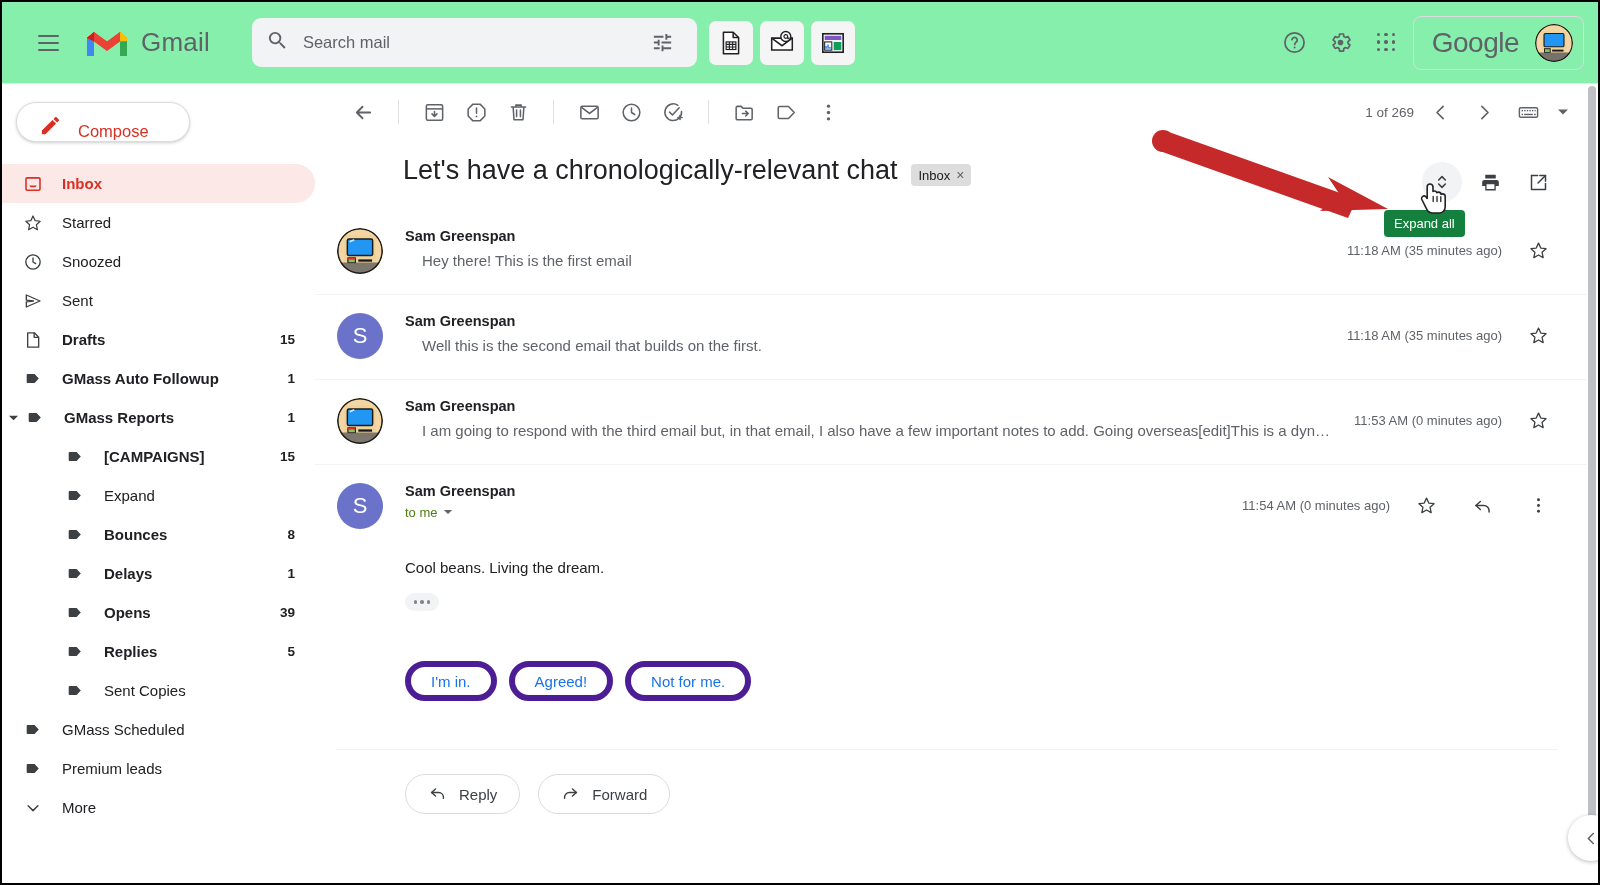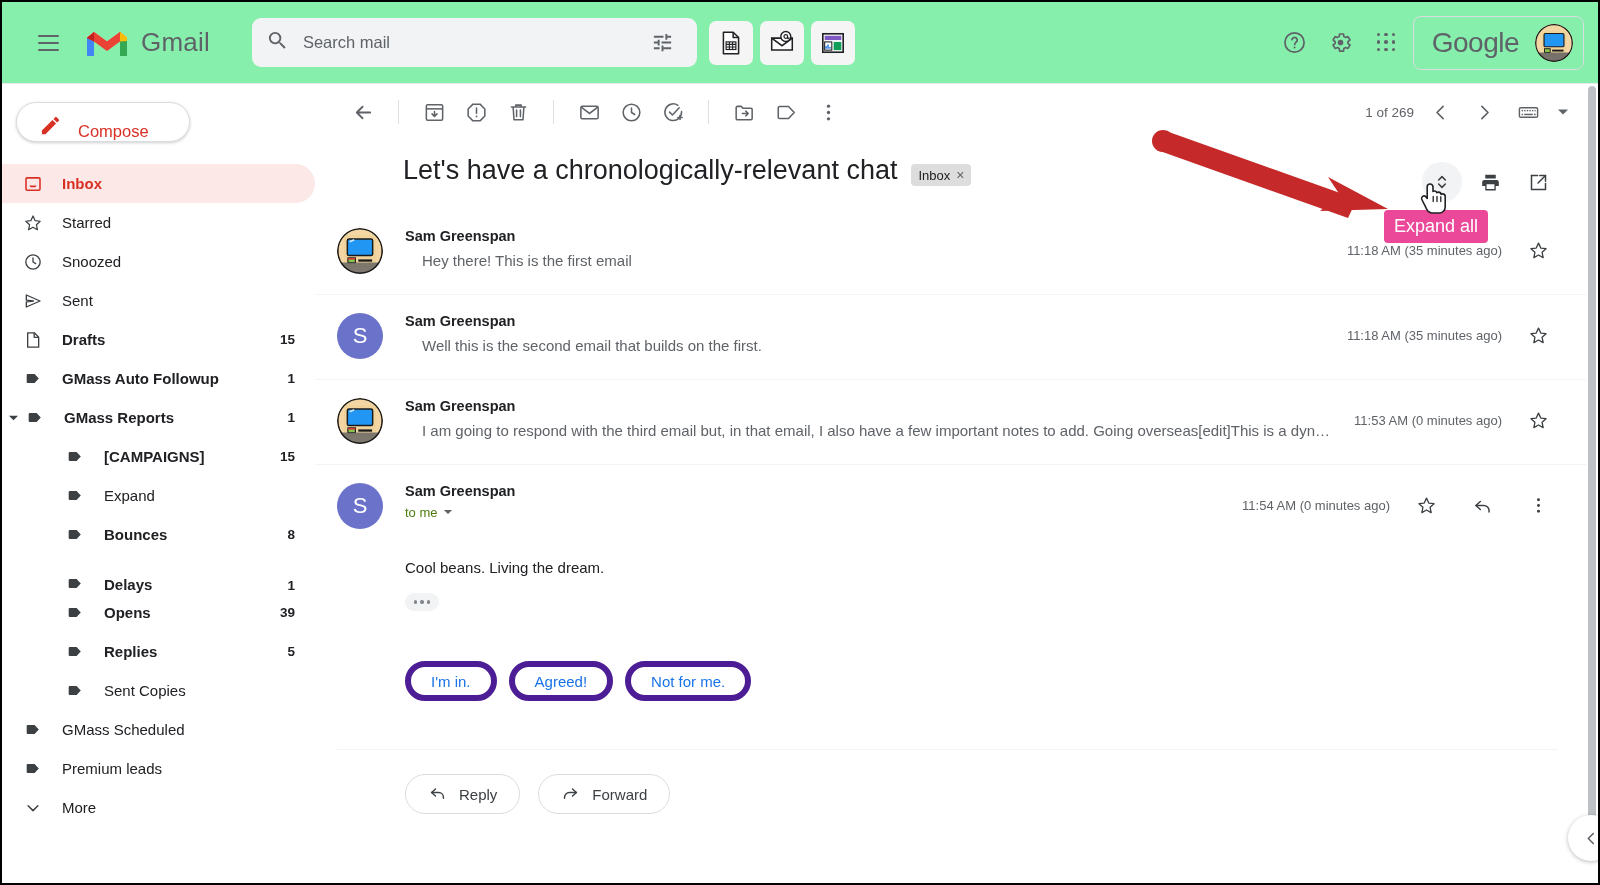--- a/index.html
+++ b/index.html
@@ -142,7 +142,7 @@
 
   
   .tooltip {
-    position:absolute; background:#ec4899; color:#fff; font-size:18px;
+    position:absolute; background:#15803d; color:#fff; font-size:13px;
     padding:6px 10px; border-radius:4px; white-space:nowrap; z-index:40; pointer-events:none;
   }
   

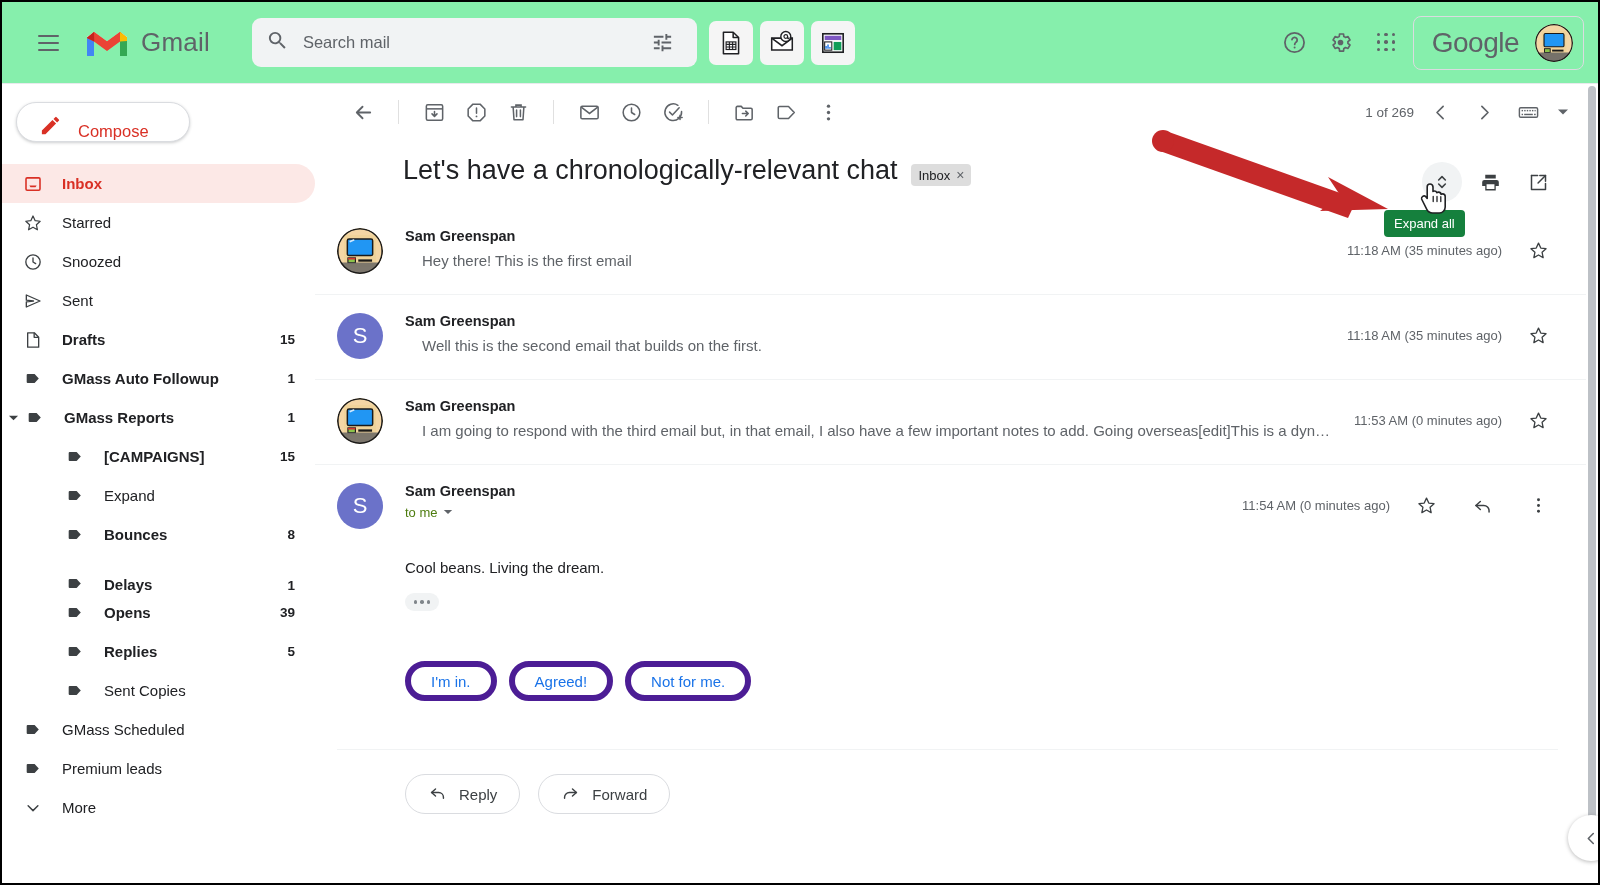--- a/index.html
+++ b/index.html
@@ -387,7 +387,7 @@
           <span class="ni-label" style="margin-left:18px">Bounces</span>
           <span class="ni-count">8</span>
         </div>
-        <div class="nav-item bold" style="padding-left: 62px; align-items: flex-end;">
+        <div class="nav-item bold" style="padding-left: 62px;">
           <span class="ni-icon">
             <svg width="19" height="19" viewBox="0 0 24 24">
               <path d="M3.4 7.6a1.2 1.2 0 011.2-1.2h8.8l5.3 5.6-5.3 5.6H4.6a1.2 1.2 0 01-1.2-1.2z" fill="#3c4043"></path>

